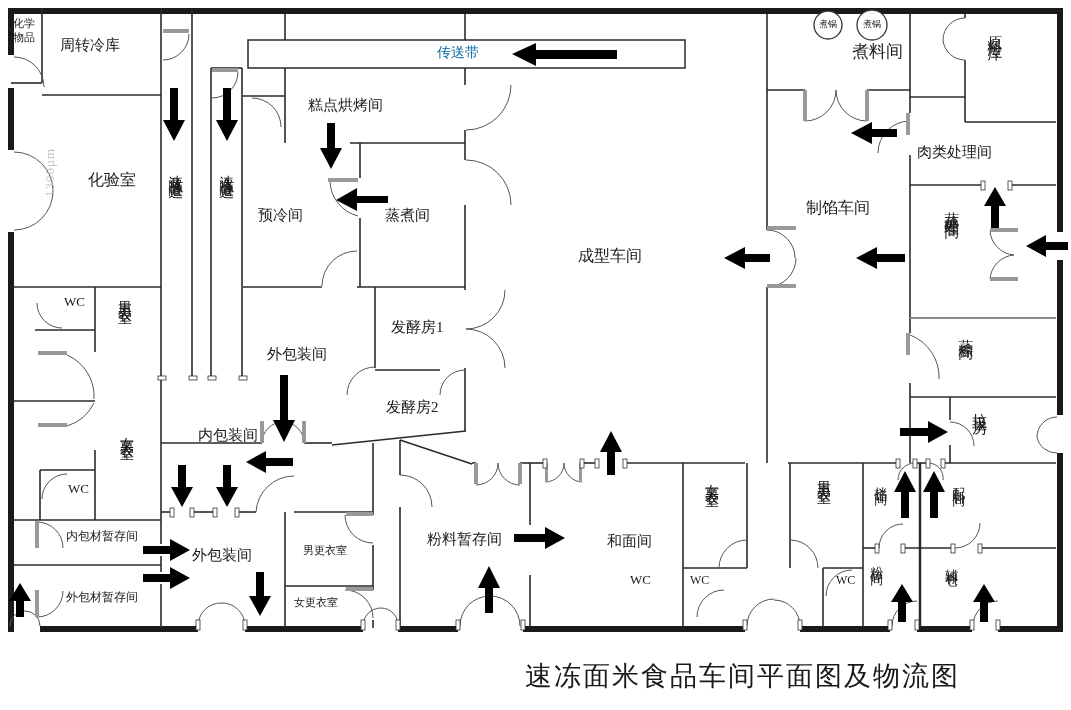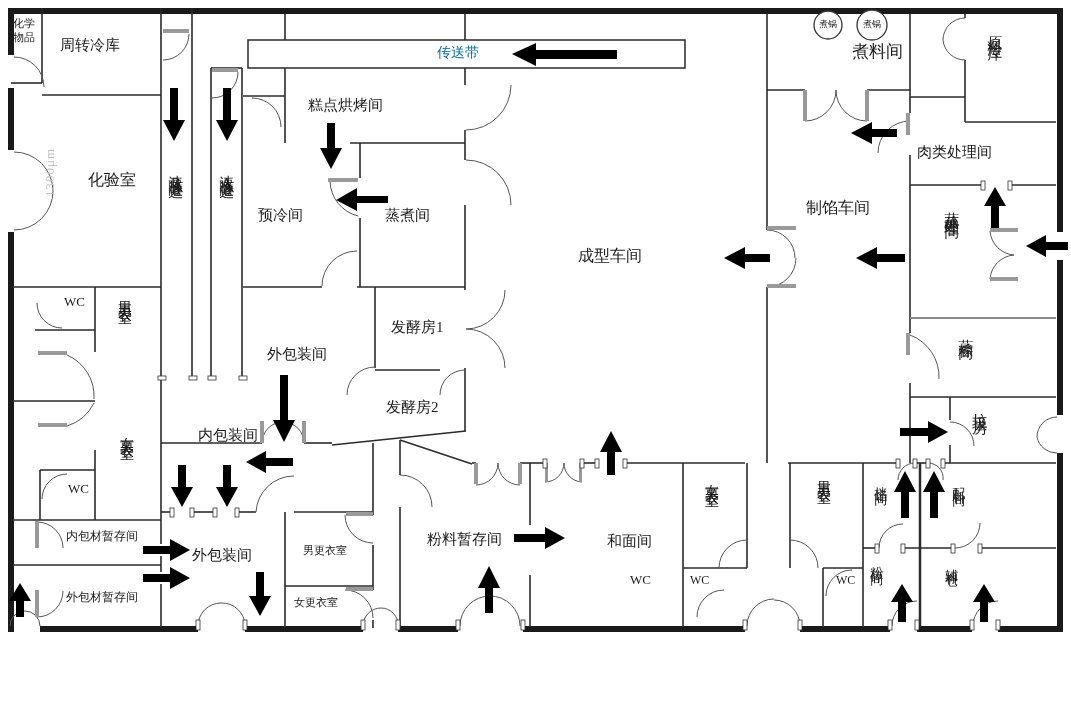--- a/index.html
+++ b/index.html
@@ -336,6 +336,7 @@
   <div class="lbl v" style="left:943px;top:558px;font-size:13px;">辅料仓</div>
   <div class="lbl dim" style="left:42px;top:148px;font-size:13px;">1300μm</div>
 
+  <div class="lbl title" style="left:525px;top:660px;">速冻面米食品车间平面图及物流图</div>
 
 </div>
 

